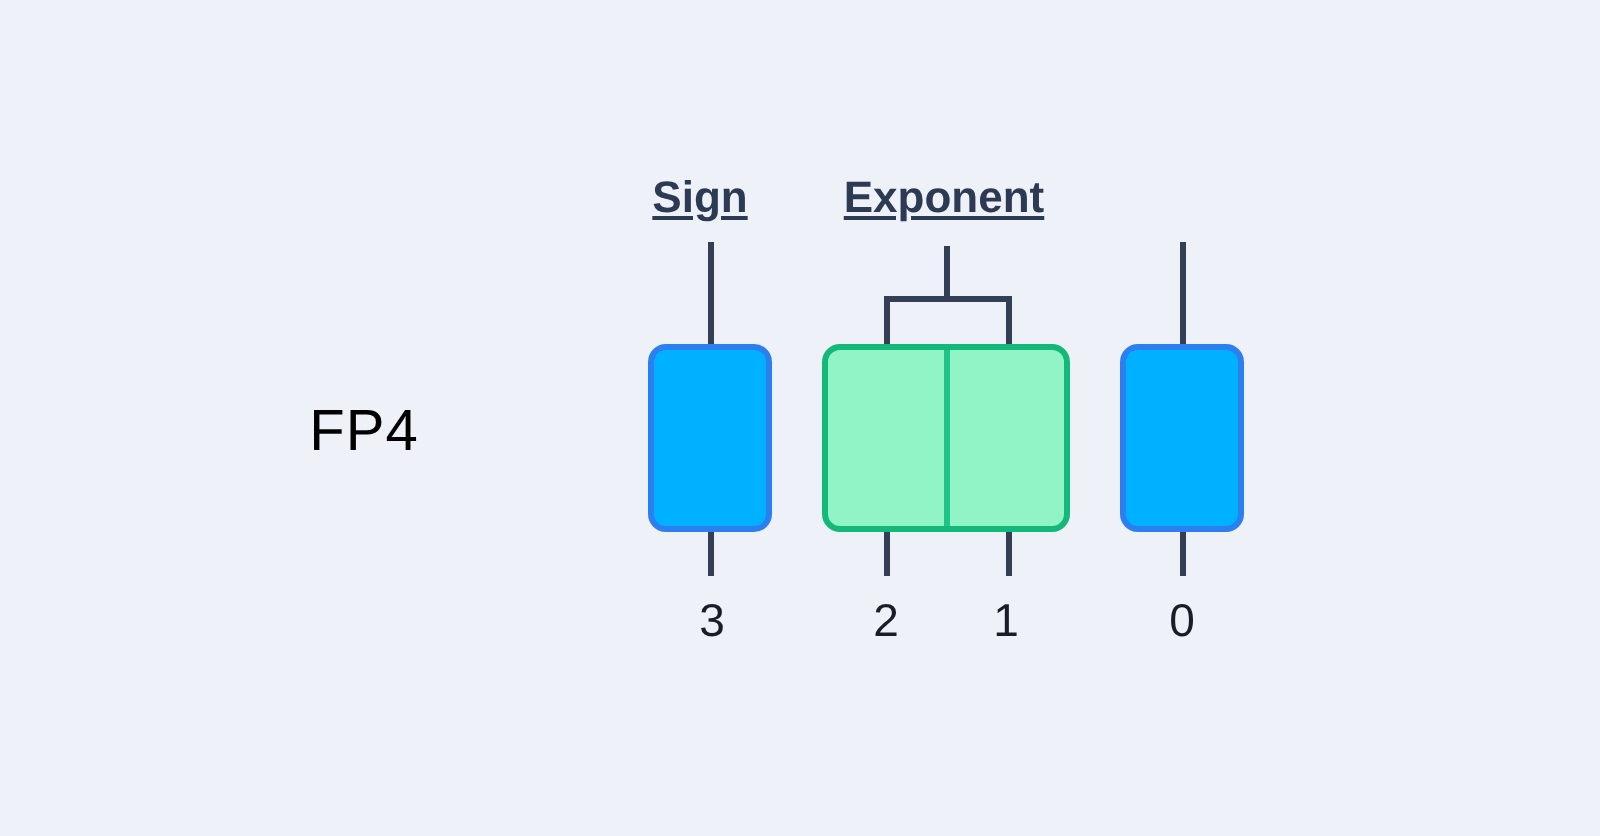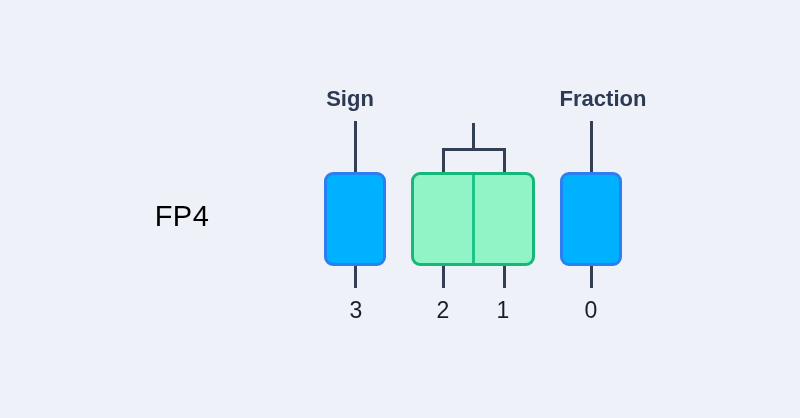--- a/index.html
+++ b/index.html
@@ -36,6 +36,7 @@
     font-weight: 600;
     color: #2d3a53;
     white-space: nowrap;
+    text-decoration: underline;
   }
   .field-label.sign     { left: 350px; }
   .field-label.exponent { left: 472px; }

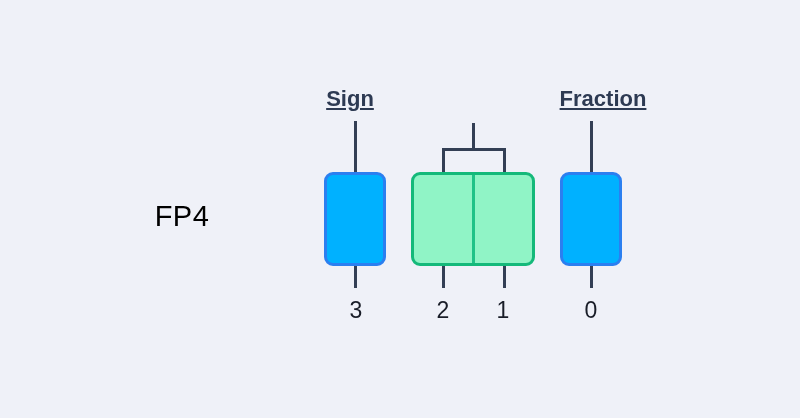--- a/index.html
+++ b/index.html
@@ -119,6 +119,7 @@
   <div class="format-label">FP4</div>
 
   <div class="field-label sign">Sign</div>
+  <div class="field-label exponent">Exponent</div>
   <div class="field-label fraction">Fraction</div>
 
   <div class="vline sign-top"></div>

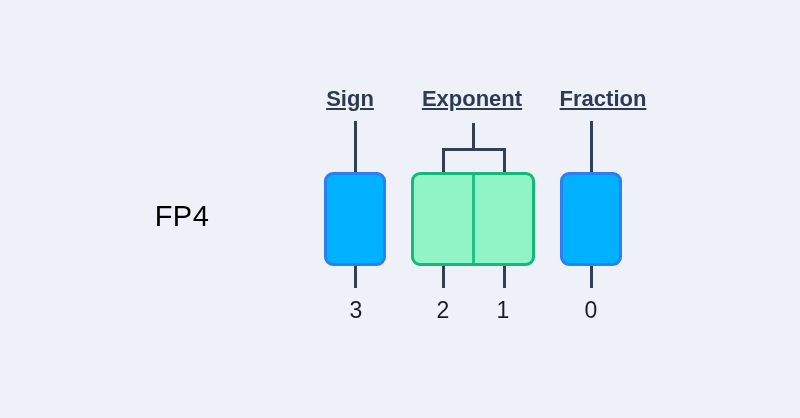--- a/index.html
+++ b/index.html
@@ -120,7 +120,6 @@
 
   <div class="field-label sign">Sign</div>
   <div class="field-label exponent">Exponent</div>
-  <div class="field-label fraction">Fraction</div>
 
   <div class="vline sign-top"></div>
   <div class="vline stem"></div>

